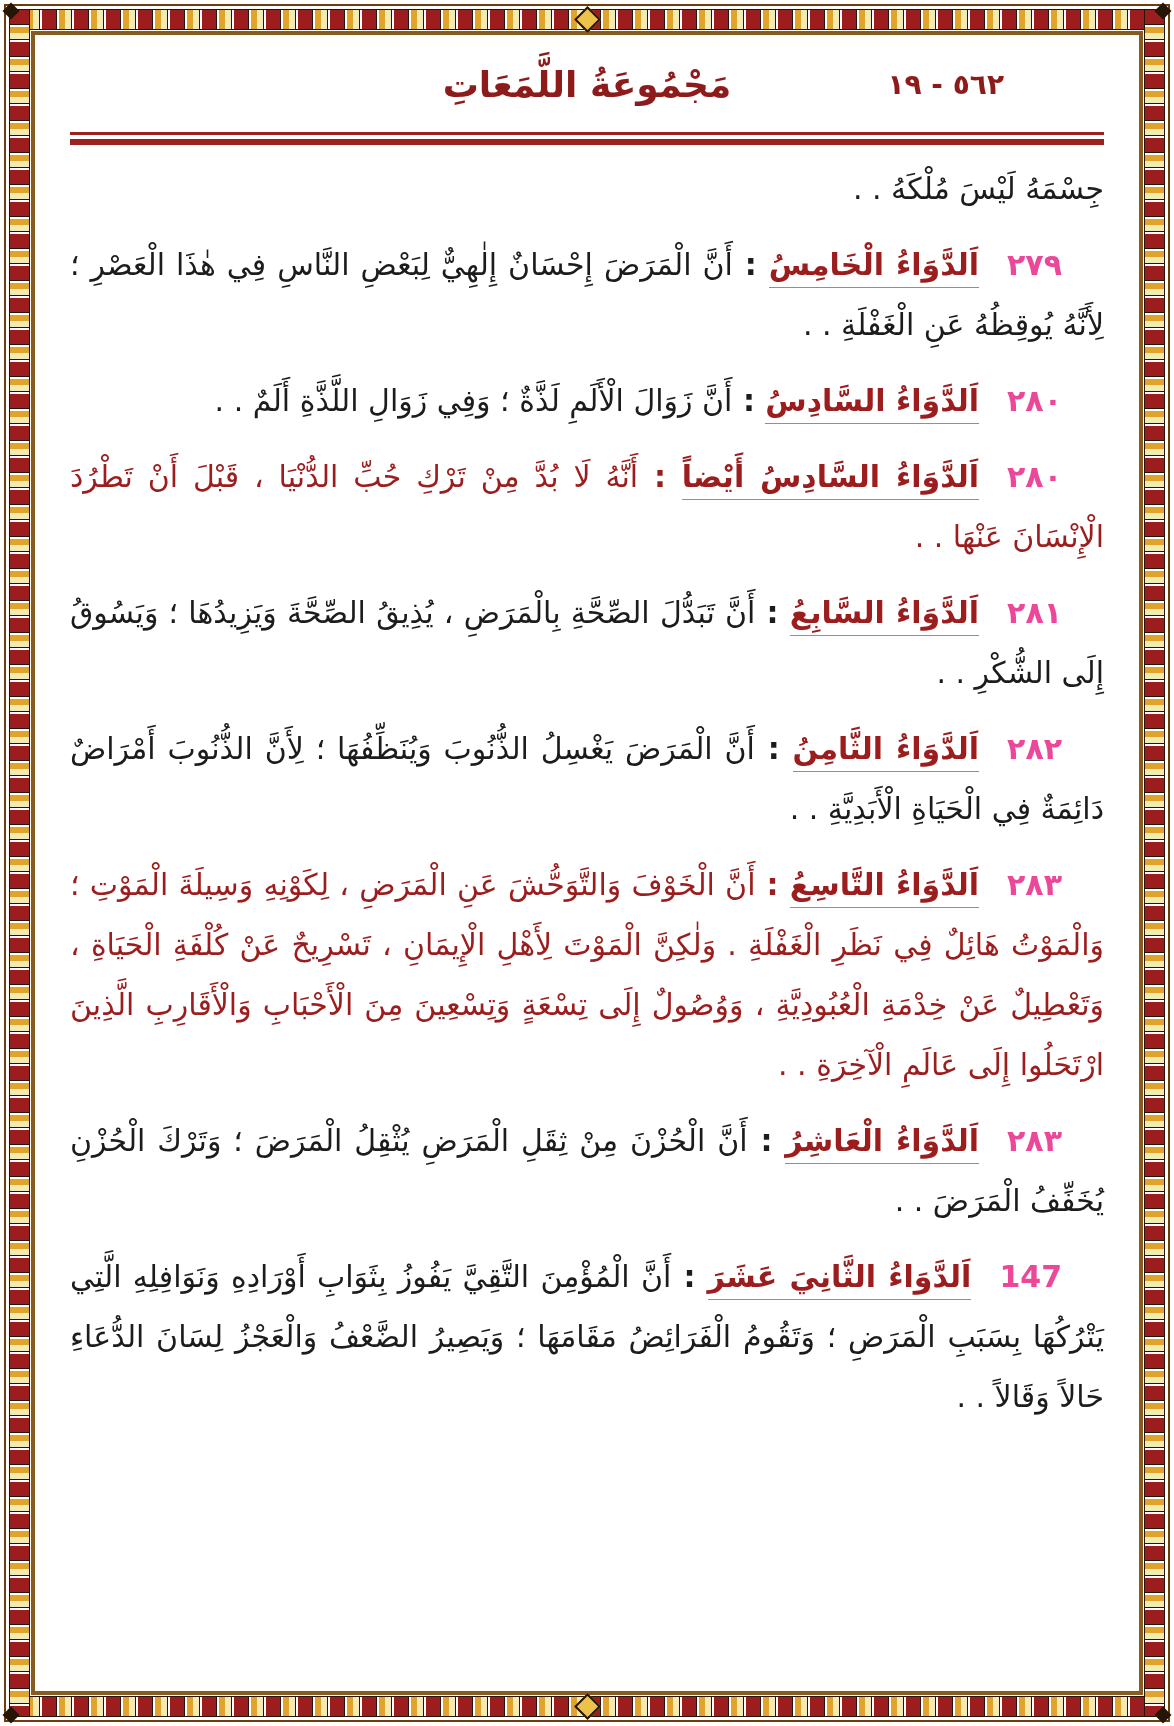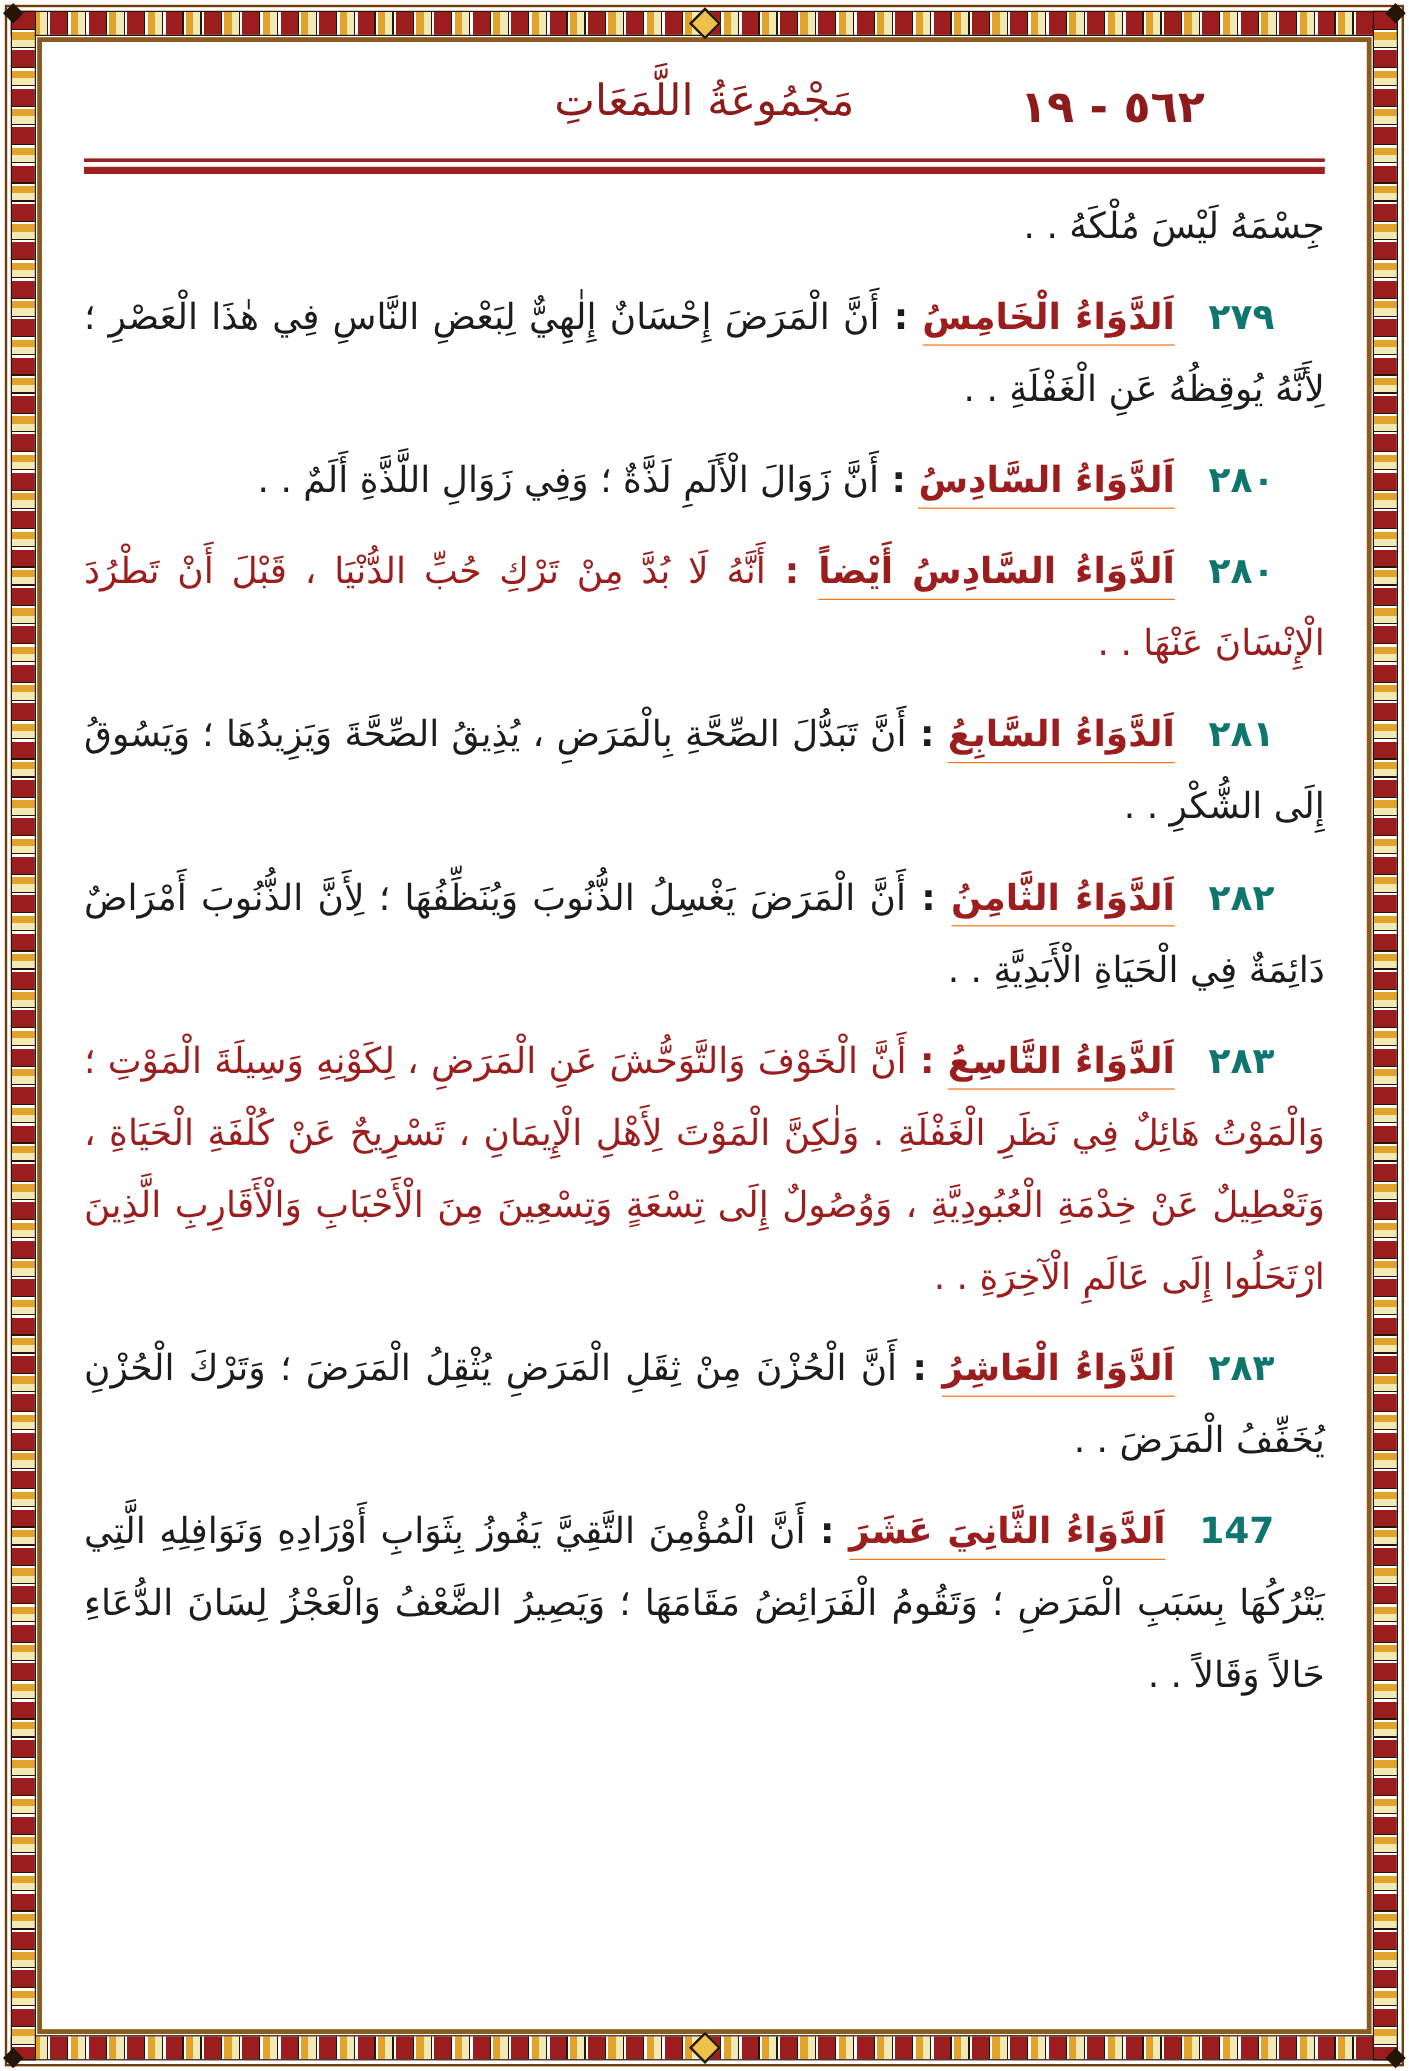--- a/index.html
+++ b/index.html
@@ -33,7 +33,7 @@
 
   .hdr{position:relative;height:56px;}
   .title{position:absolute;left:50%;top:0;transform:translateX(-50%);
-    font-size:36px;font-weight:normal;color:#8e1b1b;white-space:nowrap;}
+    font-size:36px;font-weight:bold;color:#8e1b1b;white-space:nowrap;}
   .pageno{position:absolute;right:100px;top:4px;font-size:37px;font-weight:bold;color:#8e1b1b;direction:rtl;white-space:nowrap;}
 
   .double-rule{margin-top:12px;height:4px;border-top:3px solid #9e2121;border-bottom:6px solid #9e2121;}

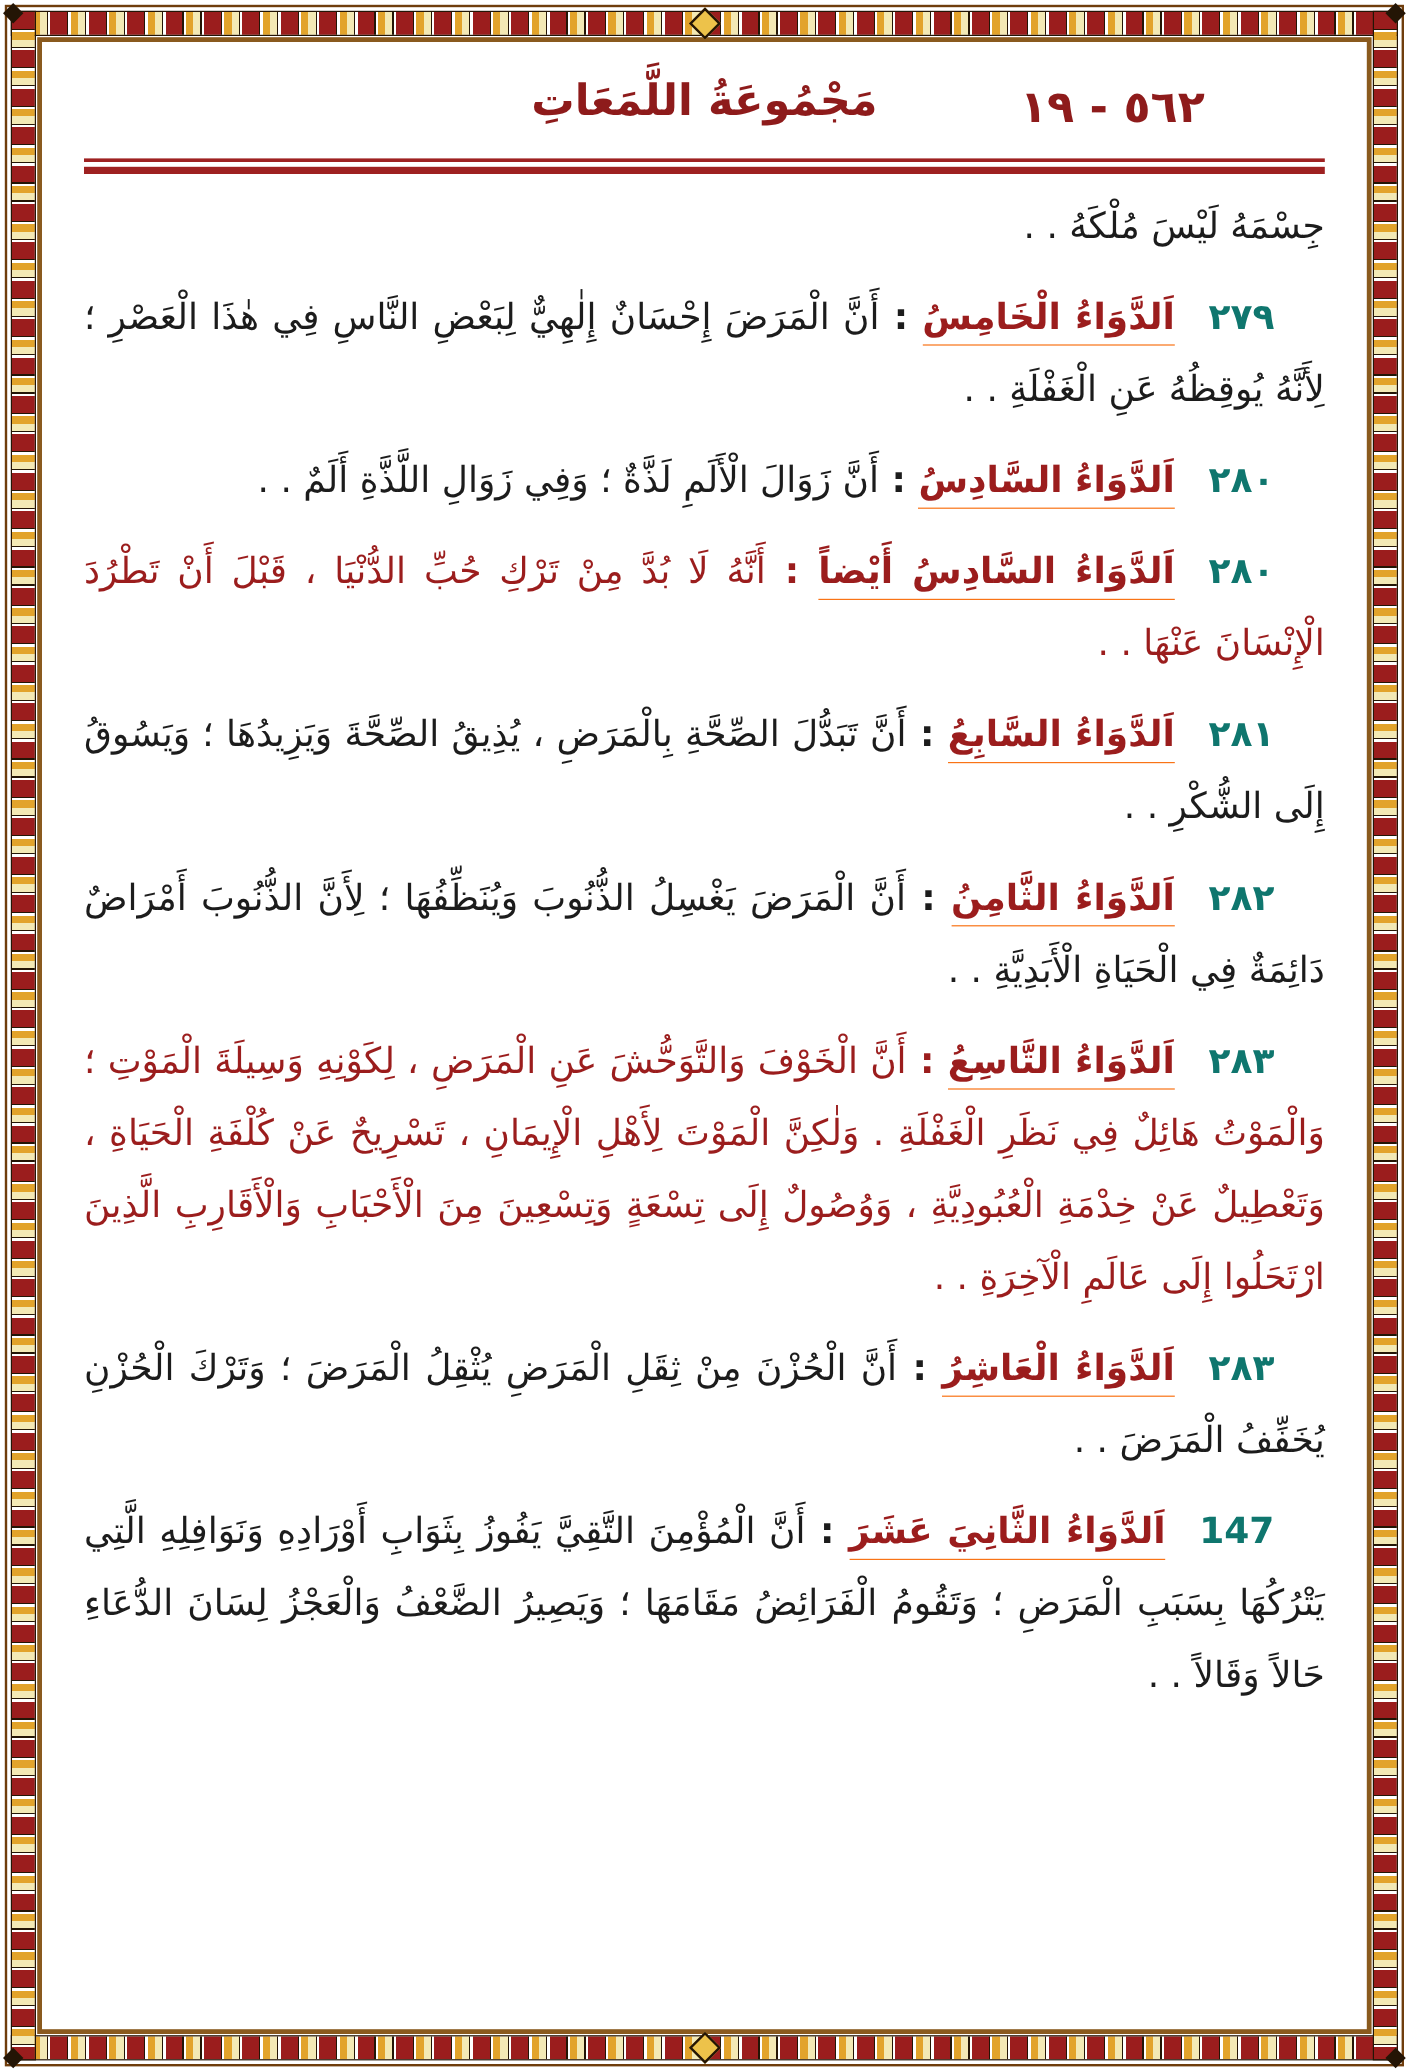--- a/index.html
+++ b/index.html
@@ -34,7 +34,7 @@
   .hdr{position:relative;height:56px;}
   .title{position:absolute;left:50%;top:0;transform:translateX(-50%);
     font-size:36px;font-weight:bold;color:#8e1b1b;white-space:nowrap;}
-  .pageno{position:absolute;right:100px;top:4px;font-size:37px;font-weight:bold;color:#8e1b1b;direction:rtl;white-space:nowrap;}
+  .pageno{position:absolute;right:100px;top:4px;font-size:28px;font-weight:bold;color:#8e1b1b;direction:rtl;white-space:nowrap;}
 
   .double-rule{margin-top:12px;height:4px;border-top:3px solid #9e2121;border-bottom:6px solid #9e2121;}
 

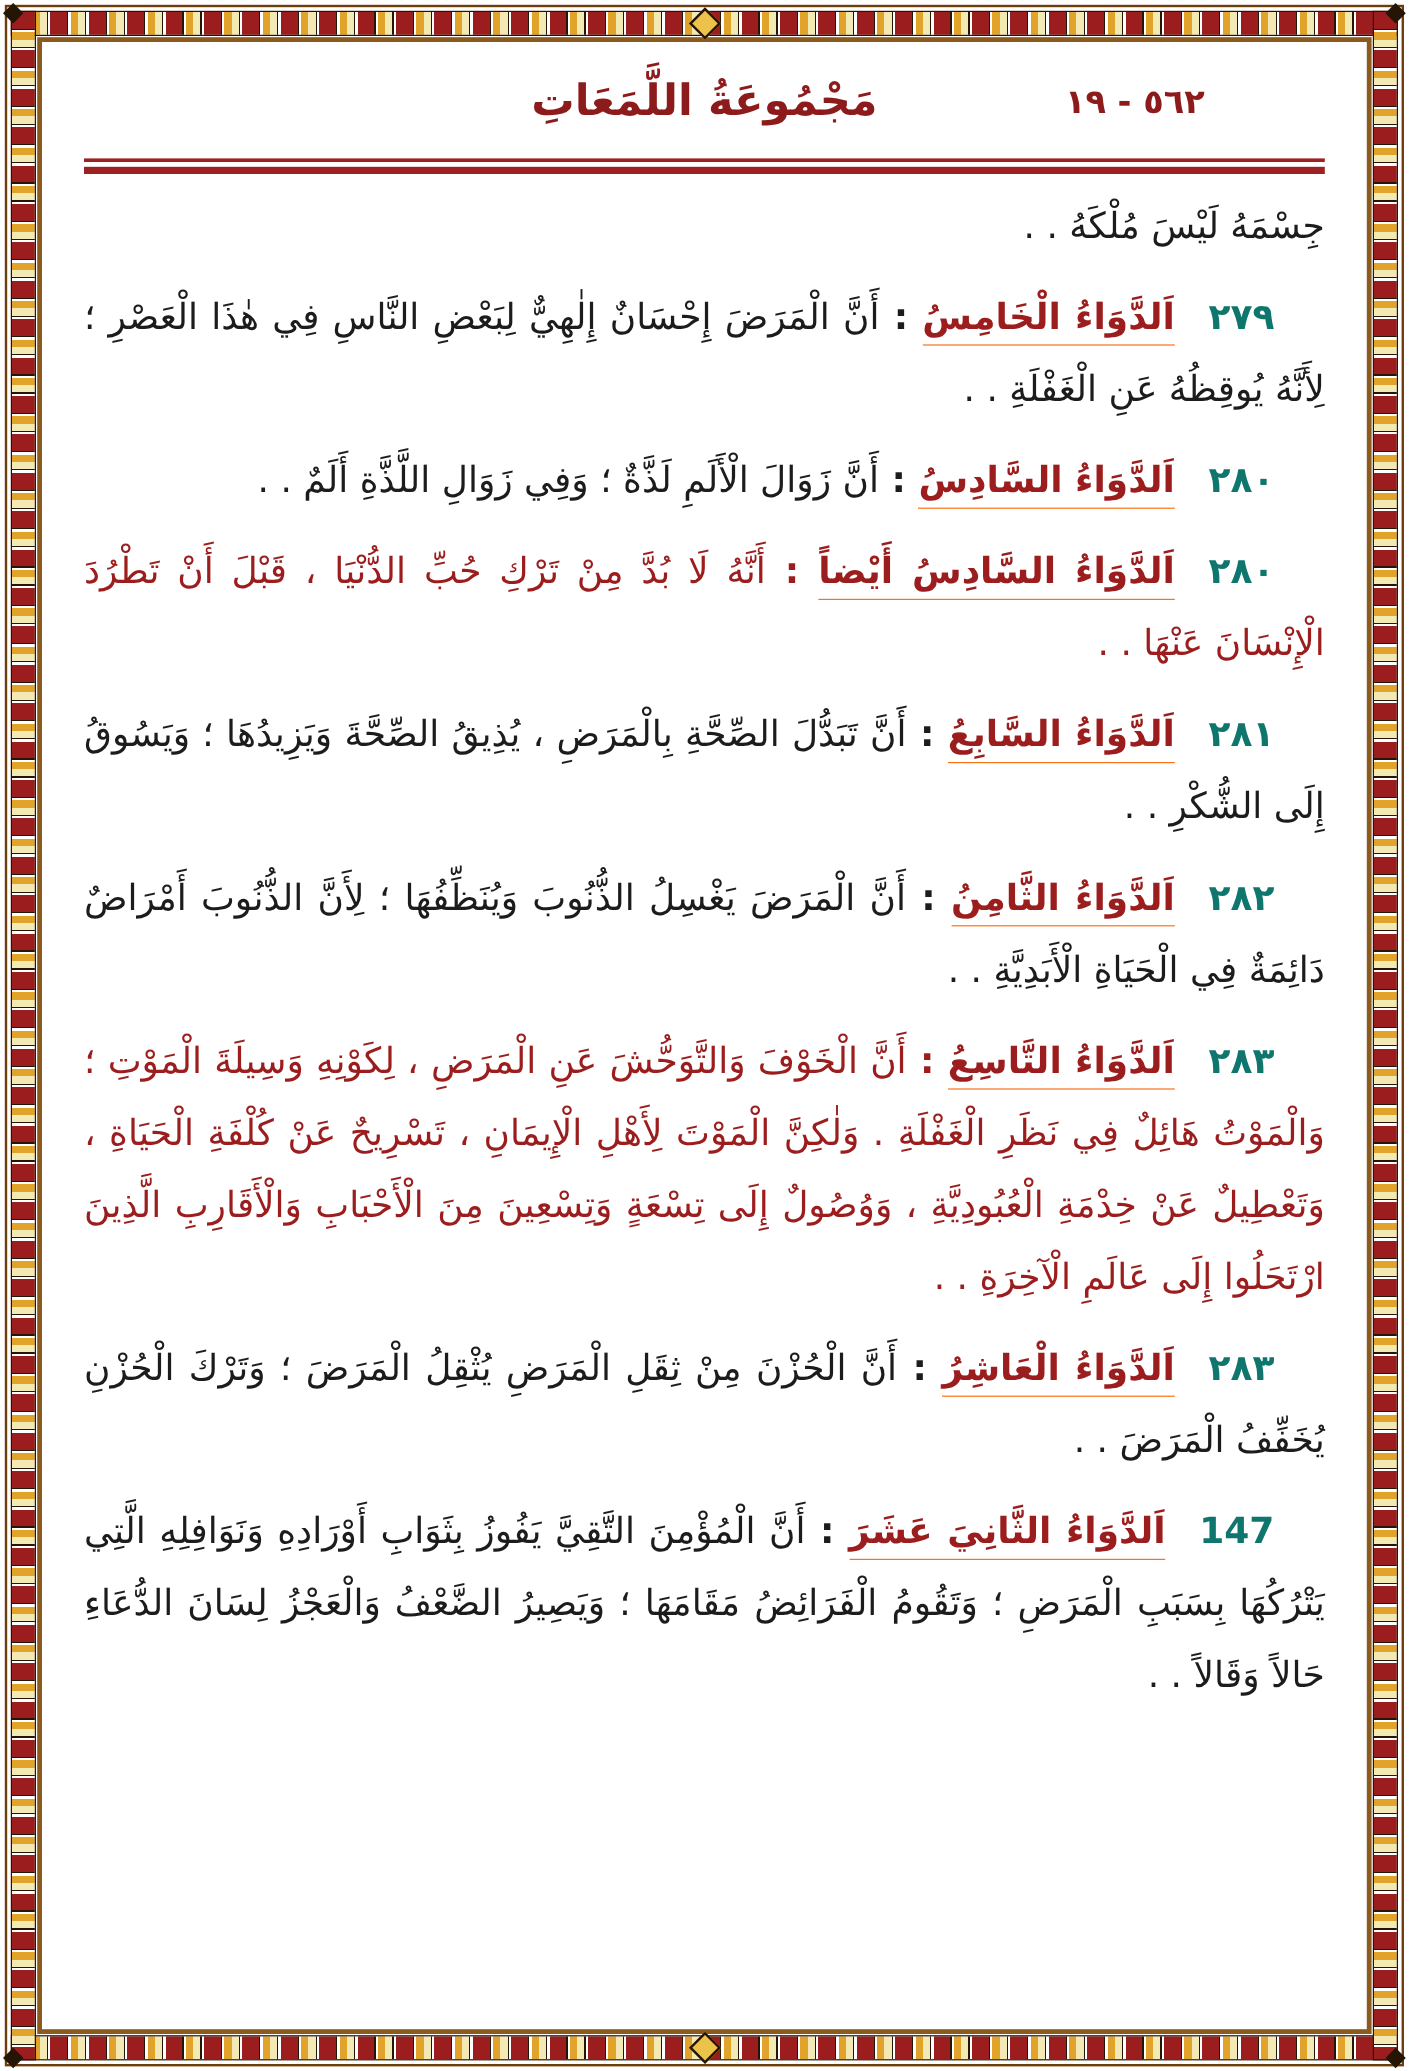--- a/index.html
+++ b/index.html
@@ -41,7 +41,7 @@
   .text-body{direction:rtl;margin-top:14px;color:#1c1c1c;font-size:30px;line-height:60px;}
   .cont-line{margin:6px 0 0 0;text-align:right;}
   .para{margin:16px 0 0 0;text-align:justify;text-indent:42px;}
-  .pnum{color:#0f766e;font-weight:bold;margin-left:28px;}
+  .pnum{color:#ec4899;font-weight:bold;margin-left:28px;}
   .heading{color:#9b1d1d;font-weight:bold;border-bottom:1px solid #f97316;padding-bottom:5px;}
   .colon{color:#1c1c1c;font-weight:bold;}
   .pbody{color:#1c1c1c;}

